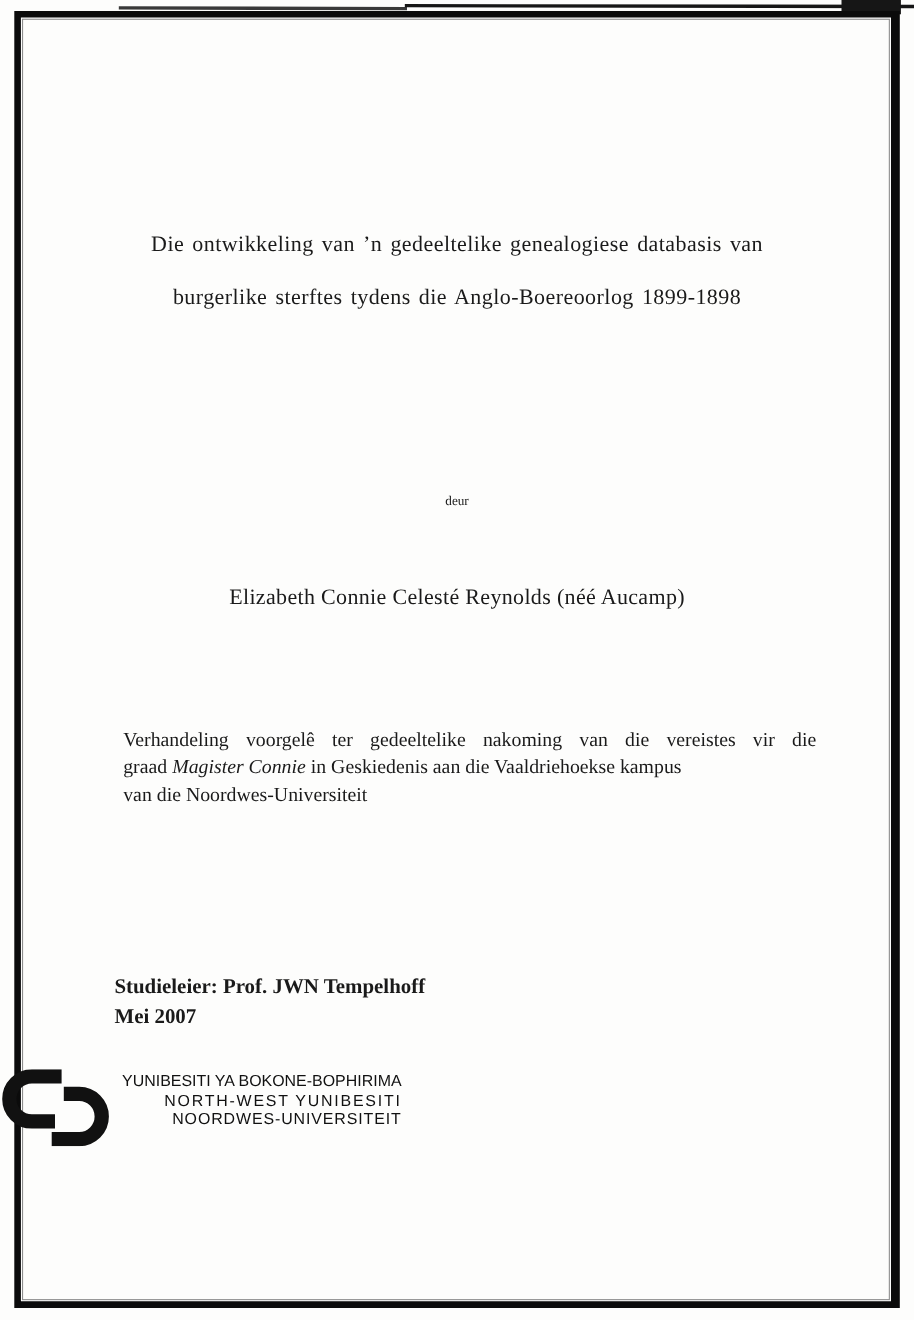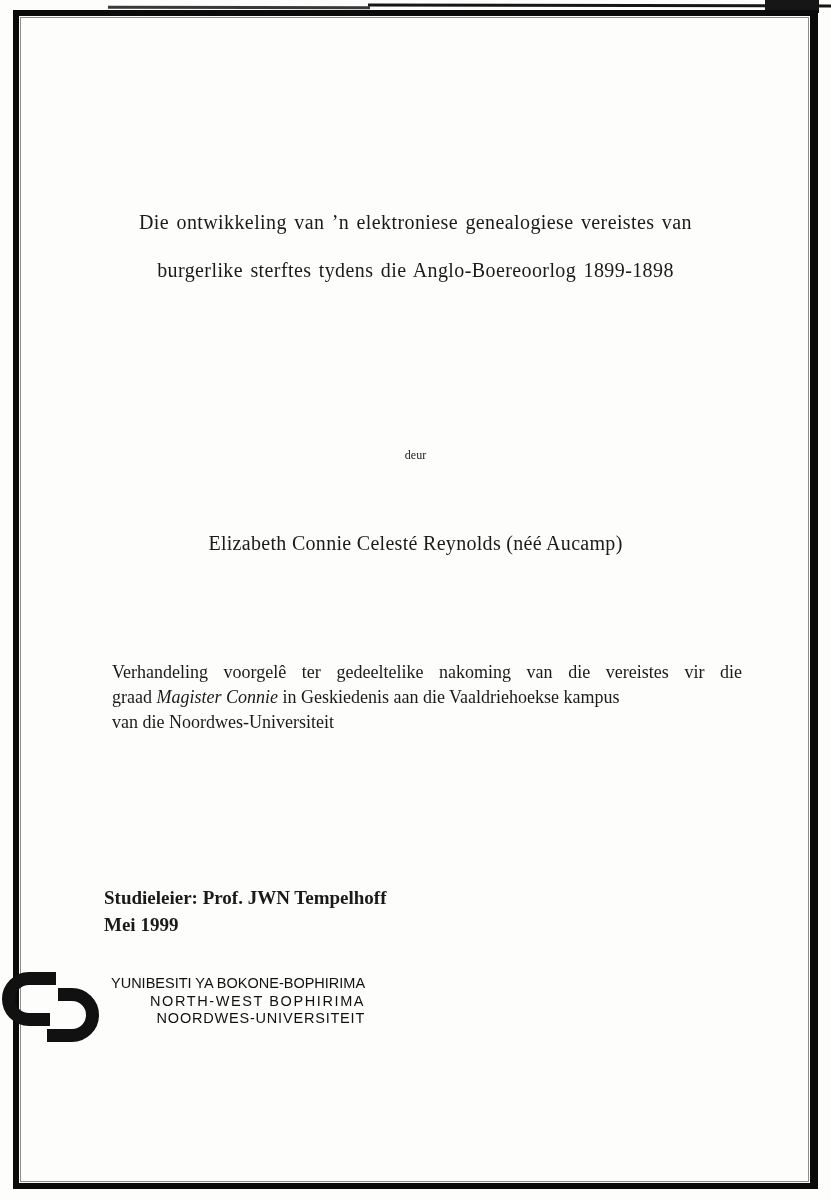--- a/index.html
+++ b/index.html
@@ -126,7 +126,7 @@
   <div class="content">
 
     <h1 class="title">
-      <span>Die ontwikkeling van ’n elektroniese genealogiese vereistes van</span>
+      <span>Die ontwikkeling van ’n gedeeltelike genealogiese databasis van</span>
       <span>burgerlike sterftes tydens die Anglo-Boereoorlog 1899-1898</span>
     </h1>
 

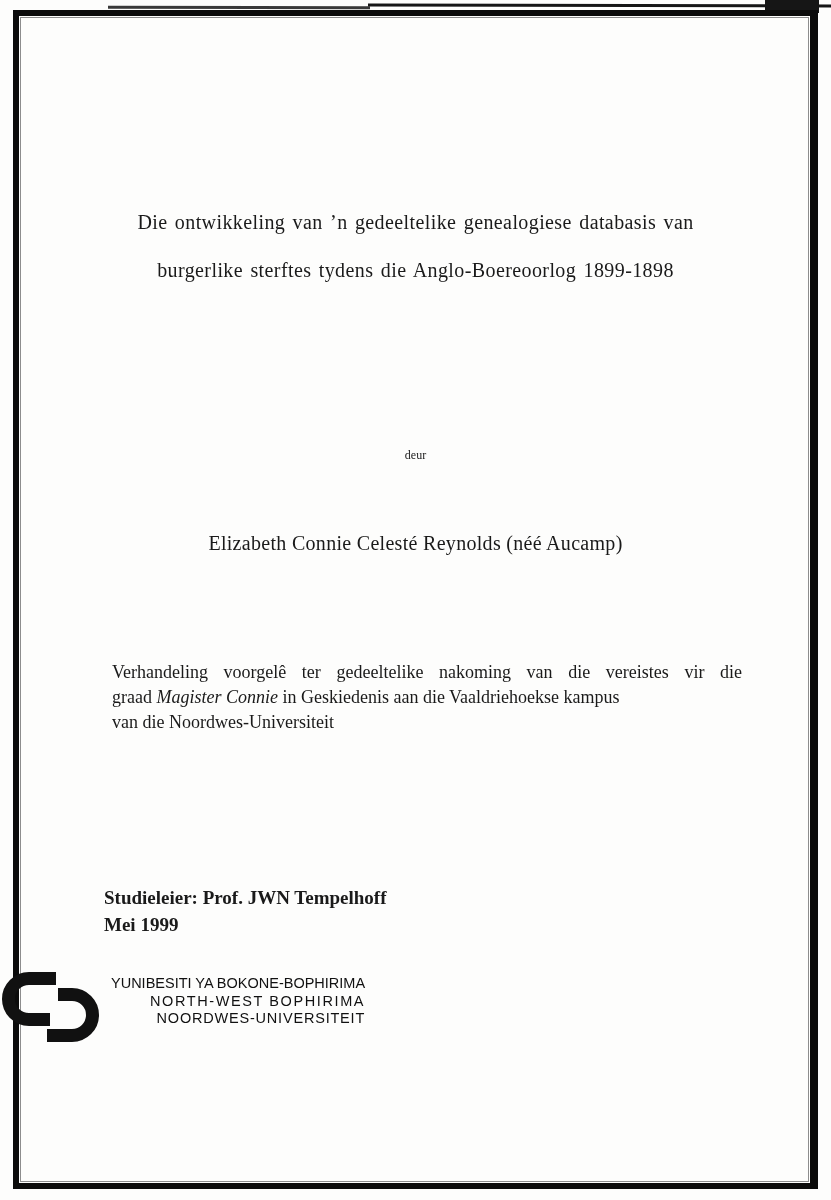--- a/index.html
+++ b/index.html
@@ -142,7 +142,7 @@
 
     <div class="supervisor-block">
       <p>Studieleier: Prof. JWN Tempelhoff</p>
-      <p>Mei 1999</p>
+      <p>Mei 2007</p>
     </div>
 
     <div class="logo">

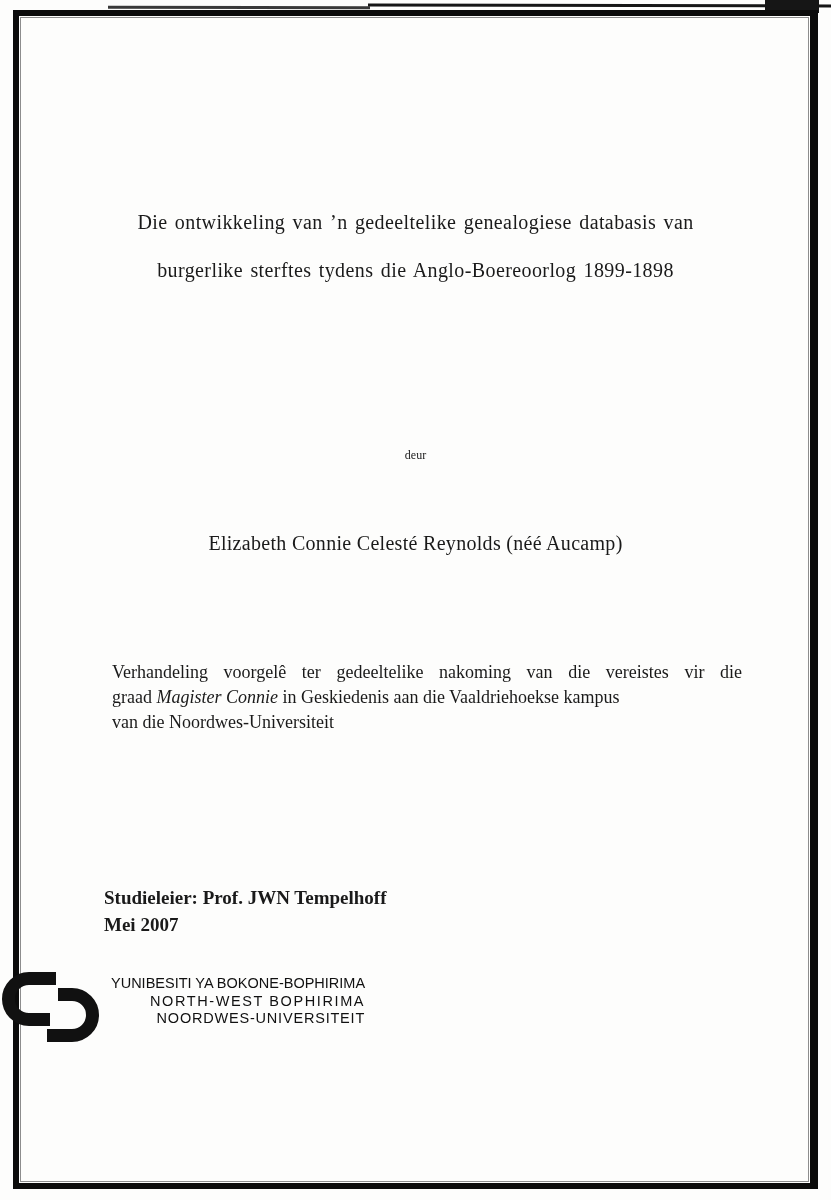--- a/index.html
+++ b/index.html
@@ -153,7 +153,7 @@
       </svg>
       <div class="logo-text">
         <span class="lt1">YUNIBESITI YA BOKONE-BOPHIRIMA</span>
-        <span class="lt2">NORTH-WEST BOPHIRIMA</span>
+        <span class="lt2">NORTH-WEST YUNIBESITI</span>
         <span class="lt3">NOORDWES-UNIVERSITEIT</span>
       </div>
     </div>

